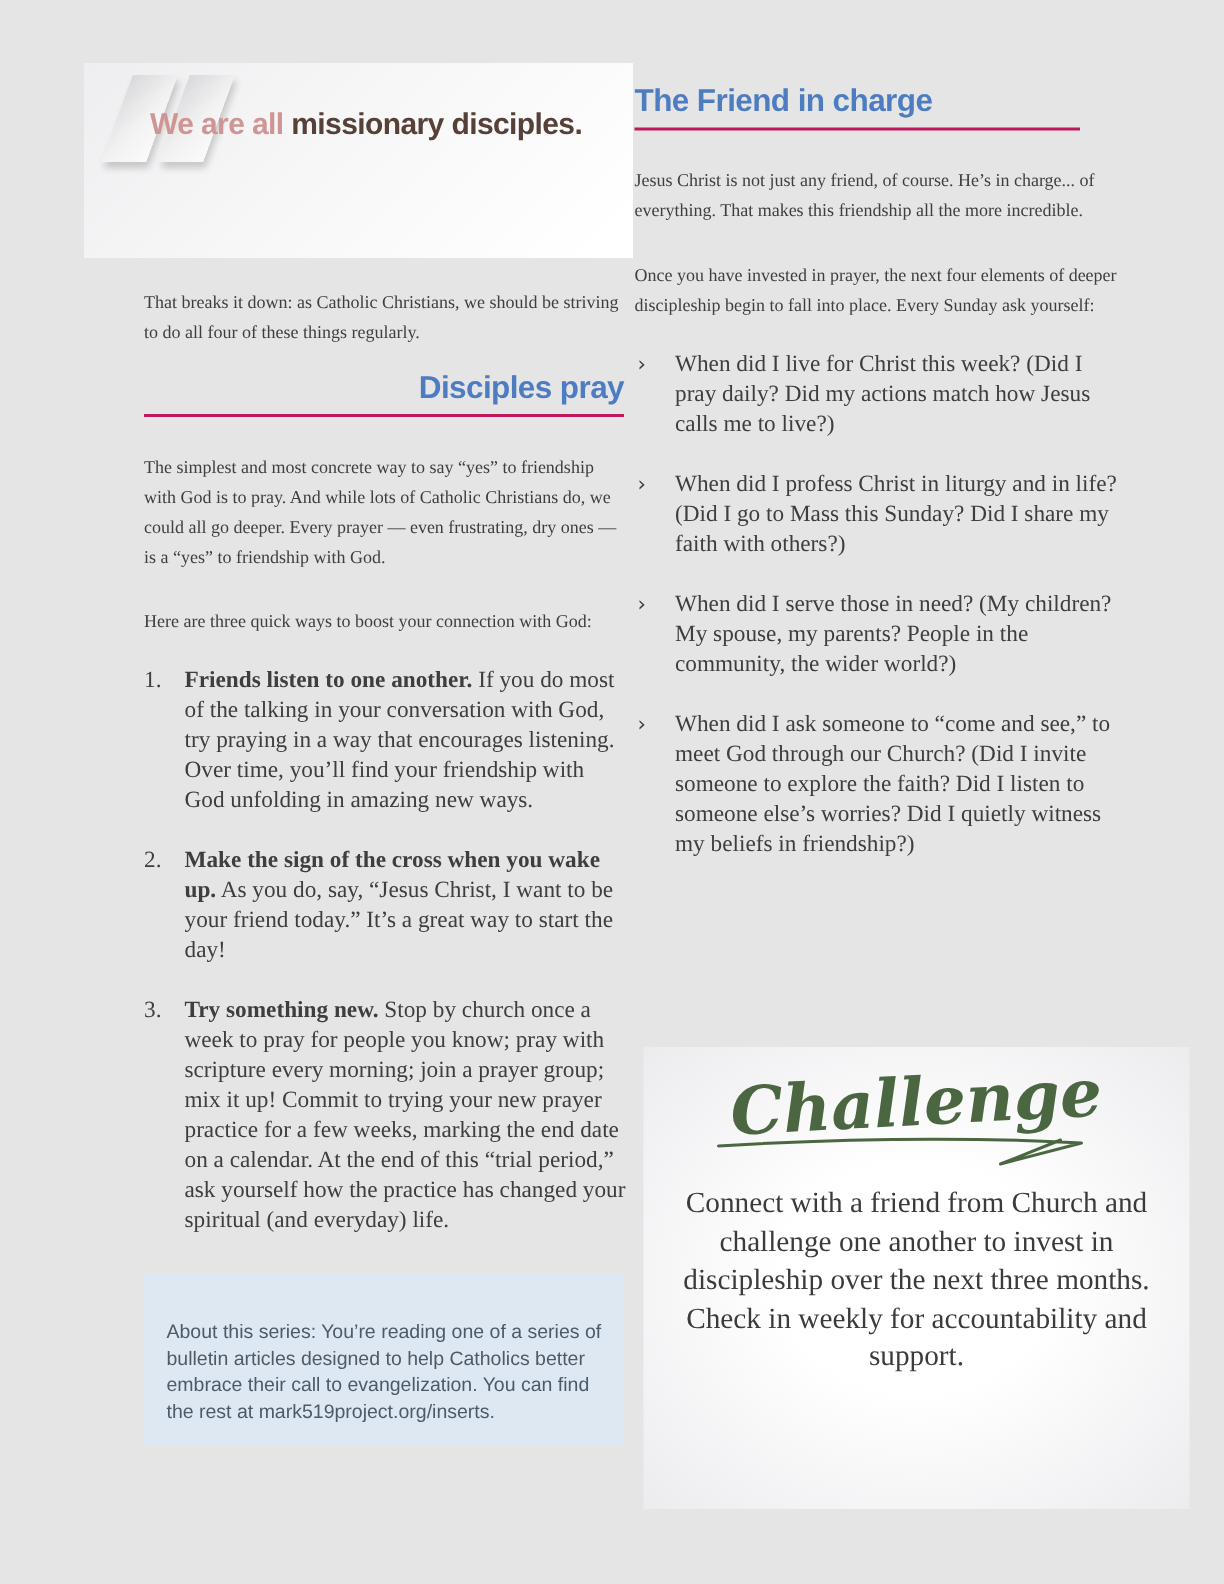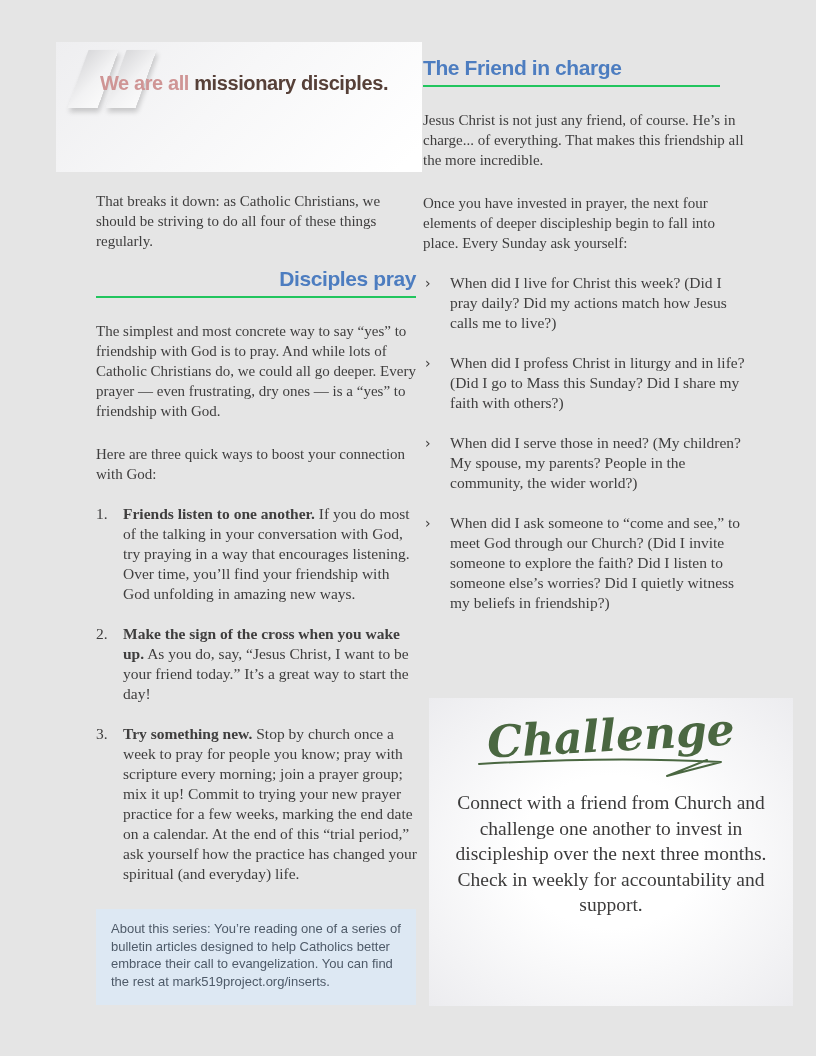--- a/index.html
+++ b/index.html
@@ -71,7 +71,7 @@
     font-size: 21px;
     letter-spacing: -0.4px;
     color: #4d7dc0;
-    border-bottom: 2px solid #22c55e;
+    border-bottom: 2px solid #be185d;
     padding-bottom: 5px;
   }
 

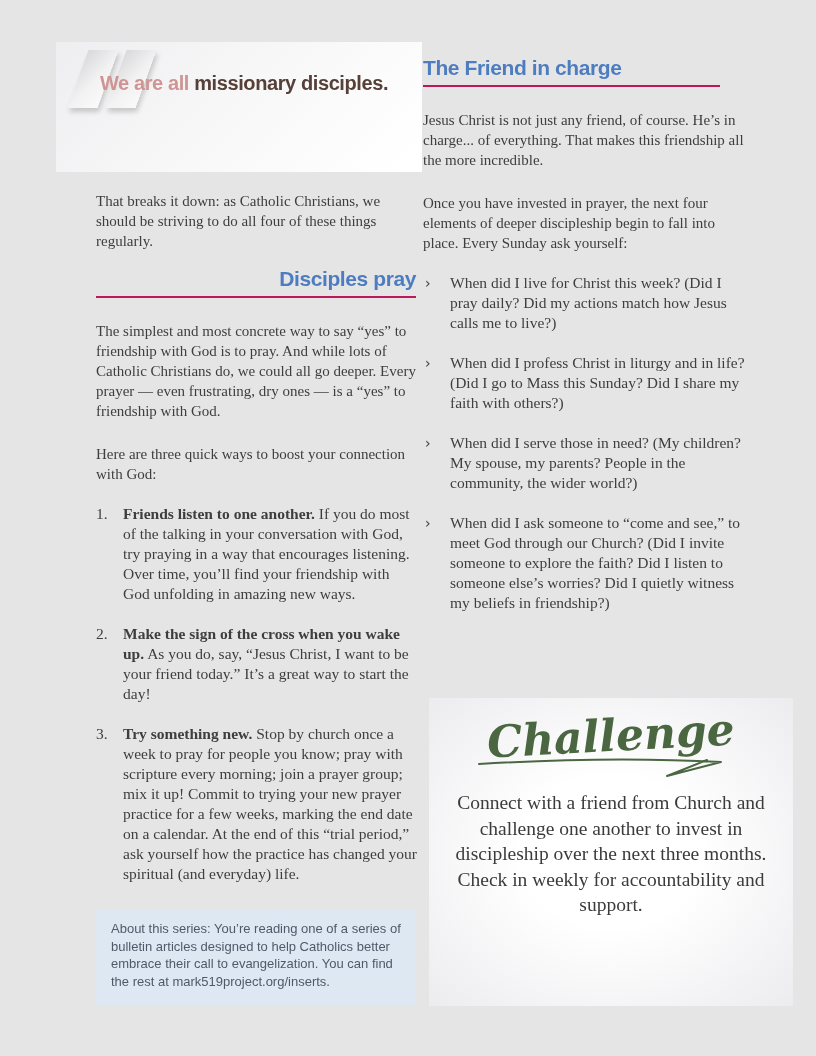--- a/index.html
+++ b/index.html
@@ -63,7 +63,7 @@
   .left-col  { position: absolute; left: 96px;  top: 168px; width: 321px; }
   .right-col { position: absolute; left: 423px; top: 56px;  width: 327px; }
 
-  p.body { font-size: 15px; line-height: 20px; color: #3f3e3e; margin-top: 23px; }
+  p.body { font-size: 12px; line-height: 20px; color: #3f3e3e; margin-top: 23px; }
 
   h2.col-heading {
     font-family: "Liberation Sans", sans-serif;

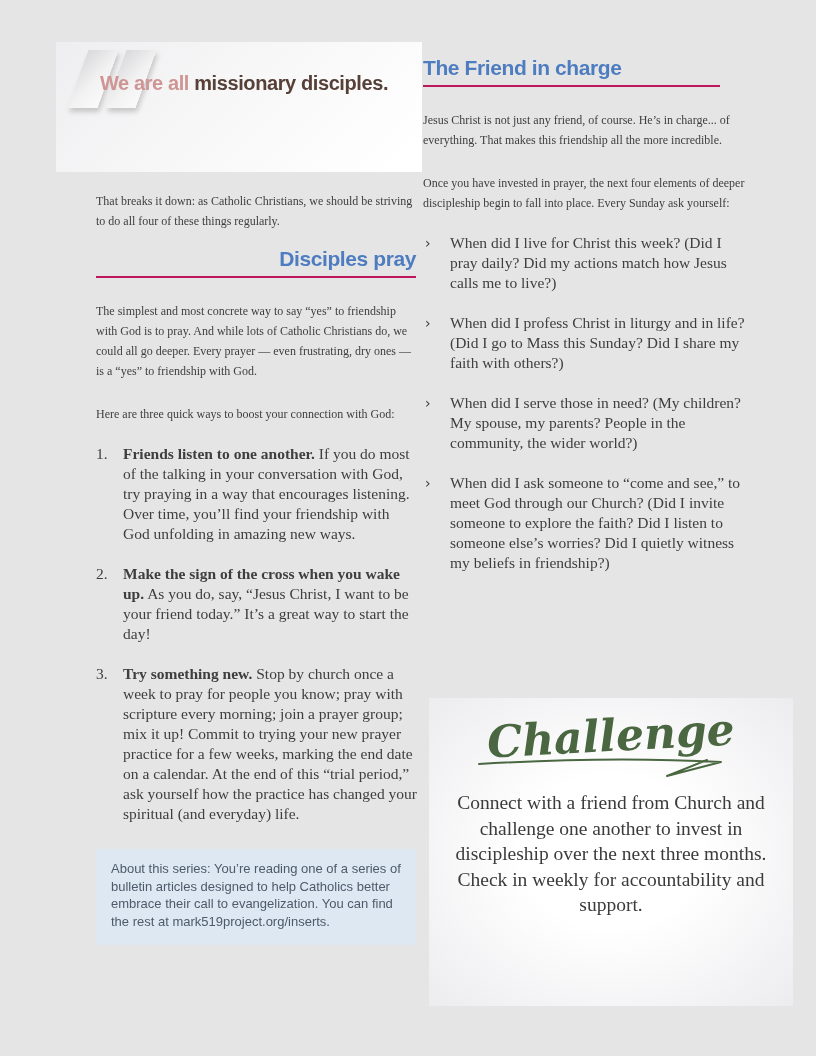--- a/index.html
+++ b/index.html
@@ -95,7 +95,7 @@
     margin-top: 25px;
     width: 320px;
     background: #dde8f3;
-    padding: 11px 15px 15px 15px;
+    padding: 30px 15px 15px 15px;
     font-family: "Liberation Sans", sans-serif;
     font-size: 13px;
     line-height: 17.5px;

